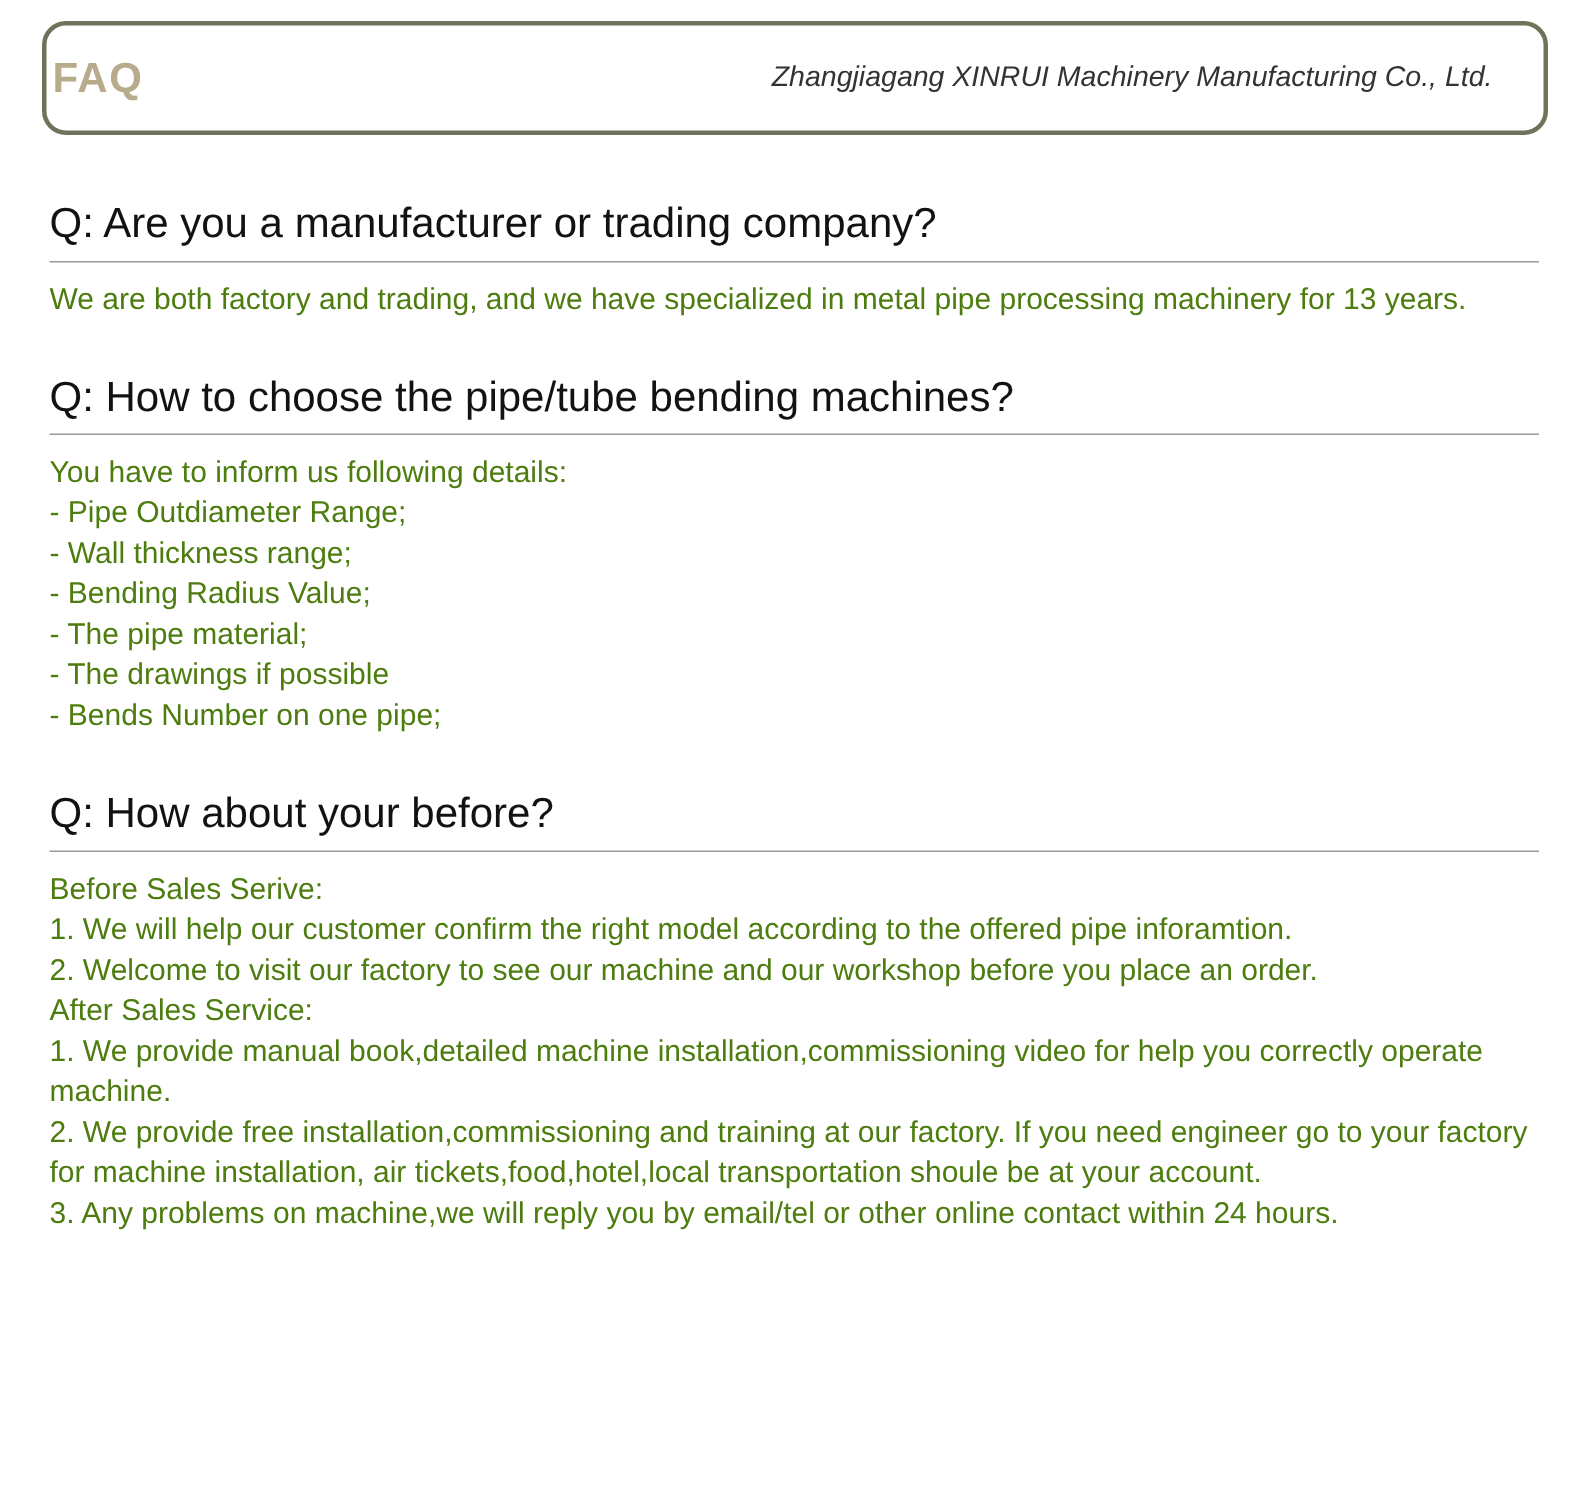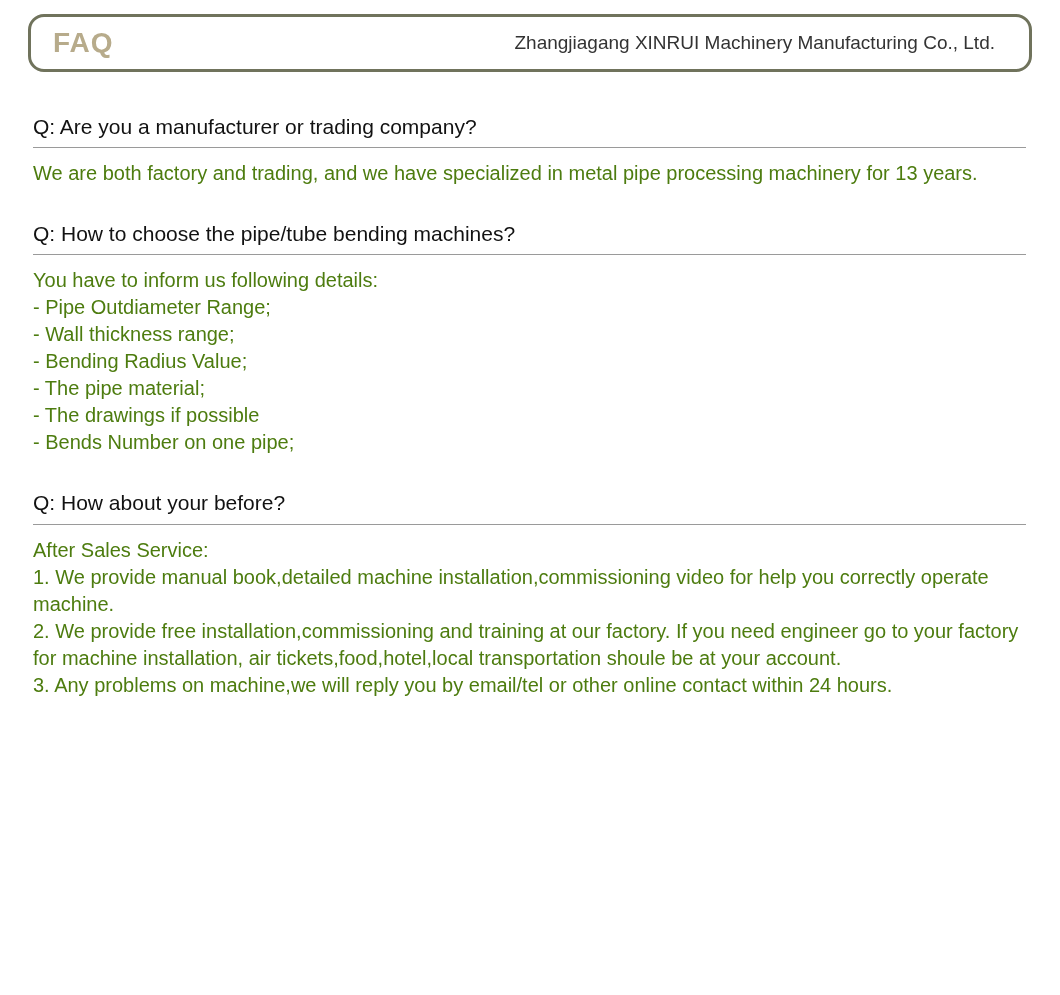--- a/index.html
+++ b/index.html
@@ -13,12 +13,12 @@
   
   .header-box {
     margin: 14px 28px 0 28px;
-    height: 58px;
+    height: 76px;
     border: 3px solid #70735c;
     border-radius: 16px;
     display: flex;
     align-items: center;
-    padding: 0 34px 0 22px;
+    padding: 0 34px 0 4px;
     background: #ffffff;
   }
   .faq-badge {

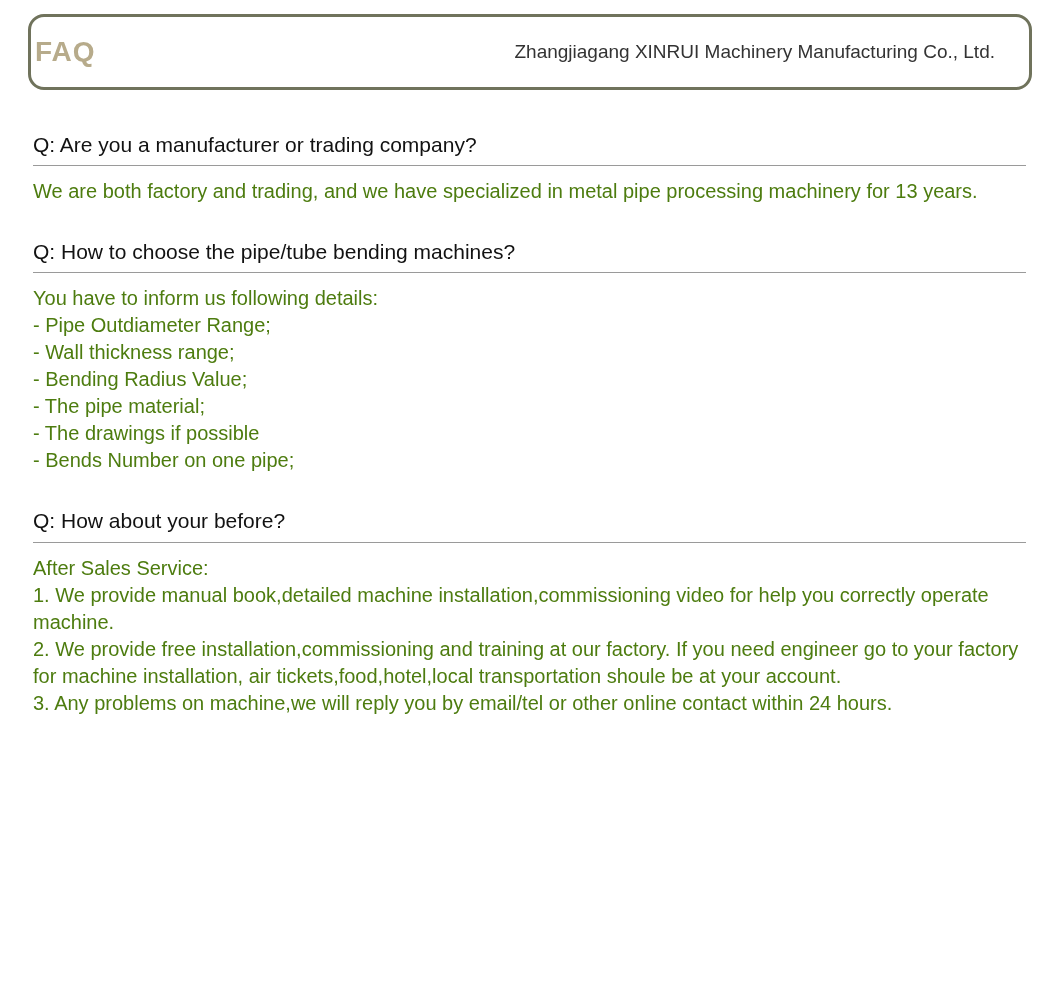--- a/index.html
+++ b/index.html
@@ -31,6 +31,7 @@
     margin-left: auto;
     font-size: 19px;
     color: #333333;
+    font-style: italic;
   }
 
   

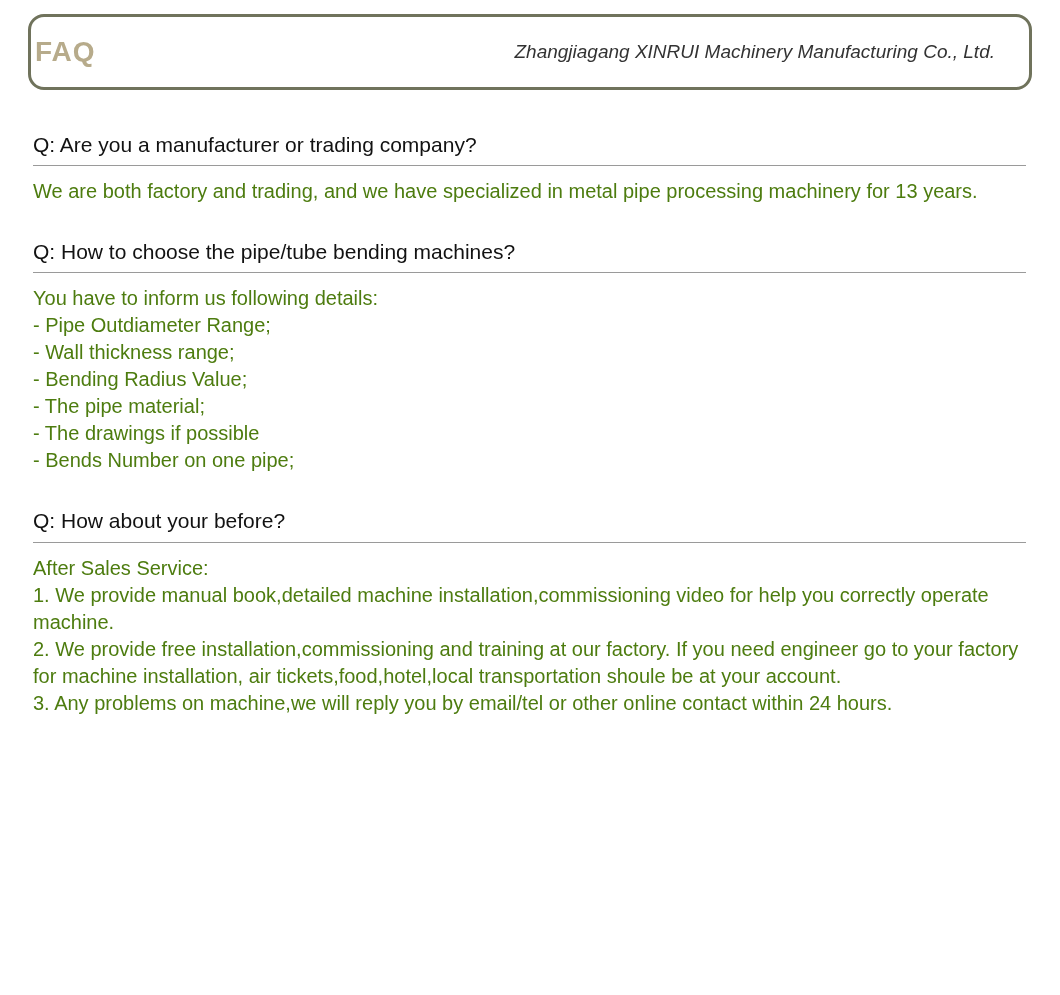--- a/index.html
+++ b/index.html
@@ -41,7 +41,7 @@
   }
   .faq-item { margin-bottom: 34px; }
   .question {
-    font-size: 21px;
+    font-size: 28px;
     line-height: 1.2;
     font-weight: 500;
     color: #121212;

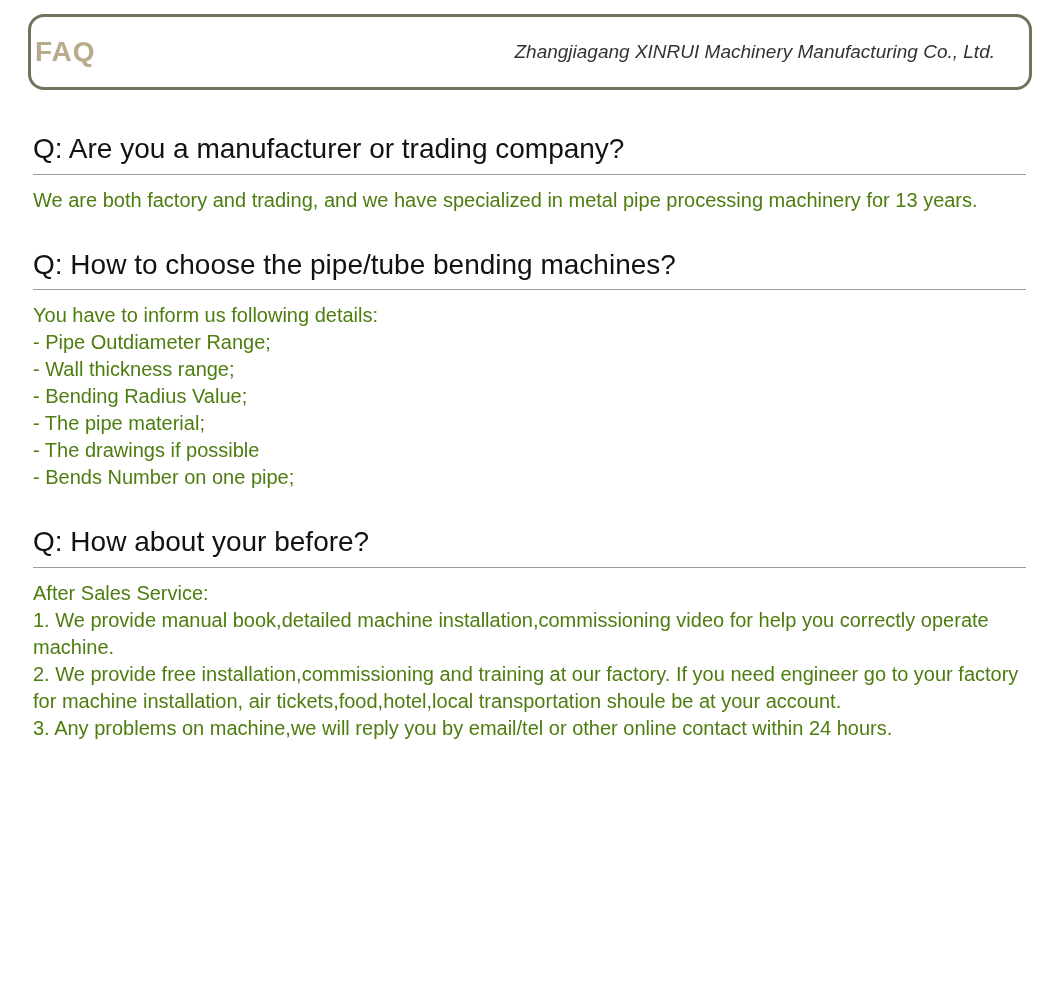--- a/index.html
+++ b/index.html
@@ -104,6 +104,11 @@
       <hr class="rule">
       <div class="answer">
         <div class="block">
+          <p>Before Sales Serive:</p>
+          <p>1. We will help our customer confirm the right model according to the offered pipe inforamtion.</p>
+          <p>2. Welcome to visit our factory to see our machine and our workshop before you place an order.</p>
+        </div>
+        <div class="block">
           <p>After Sales Service:</p>
           <p>1. We provide manual book,detailed machine installation,commissioning video for help you correctly operate machine.</p>
           <p>2. We provide free installation,commissioning and training at our factory. If you need engineer go to your factory for machine installation, air tickets,food,hotel,local transportation shoule be at your account.</p>

